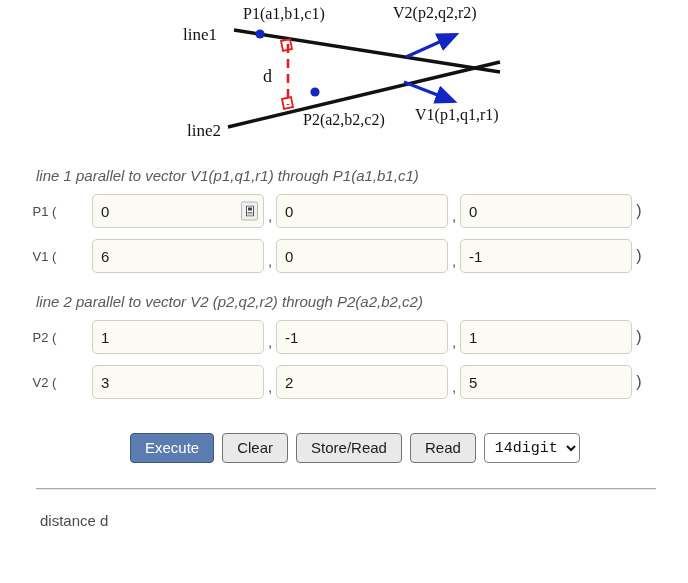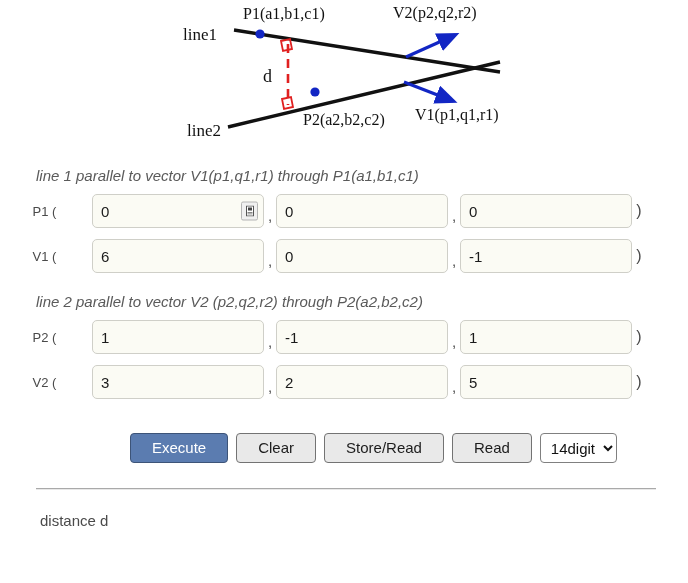--- a/index.html
+++ b/index.html
@@ -124,7 +124,7 @@
     font-family: "Liberation Sans", sans-serif;
     font-size: 15px;
     height: 30px;
-    padding: 0 21px;
+    padding: 0 14px;
     border-radius: 4px;
     border: 1px solid #737373;
     background: #e9e9e9;

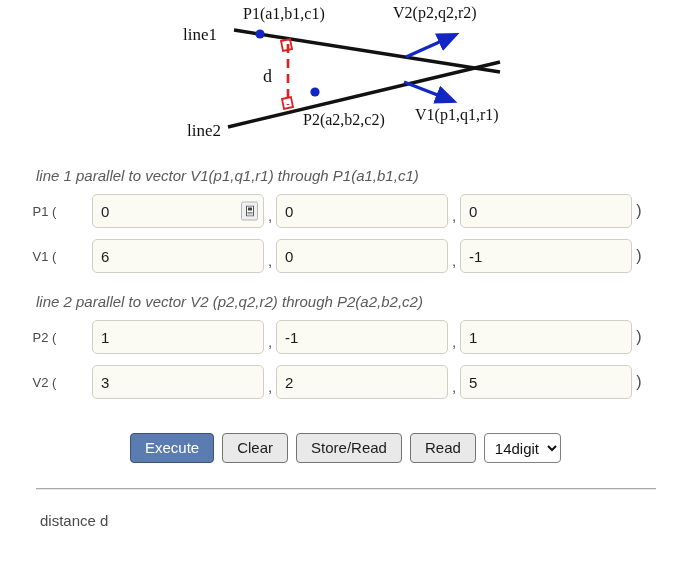--- a/index.html
+++ b/index.html
@@ -140,7 +140,7 @@
     color: #ffffff;
   }
   .digit-select {
-    font-family: Liberation Sans, sans-serif;
+    font-family: Liberation Mono, monospace;
     font-size: 15px;
     height: 30px;
     padding: 0 4px 0 6px;

